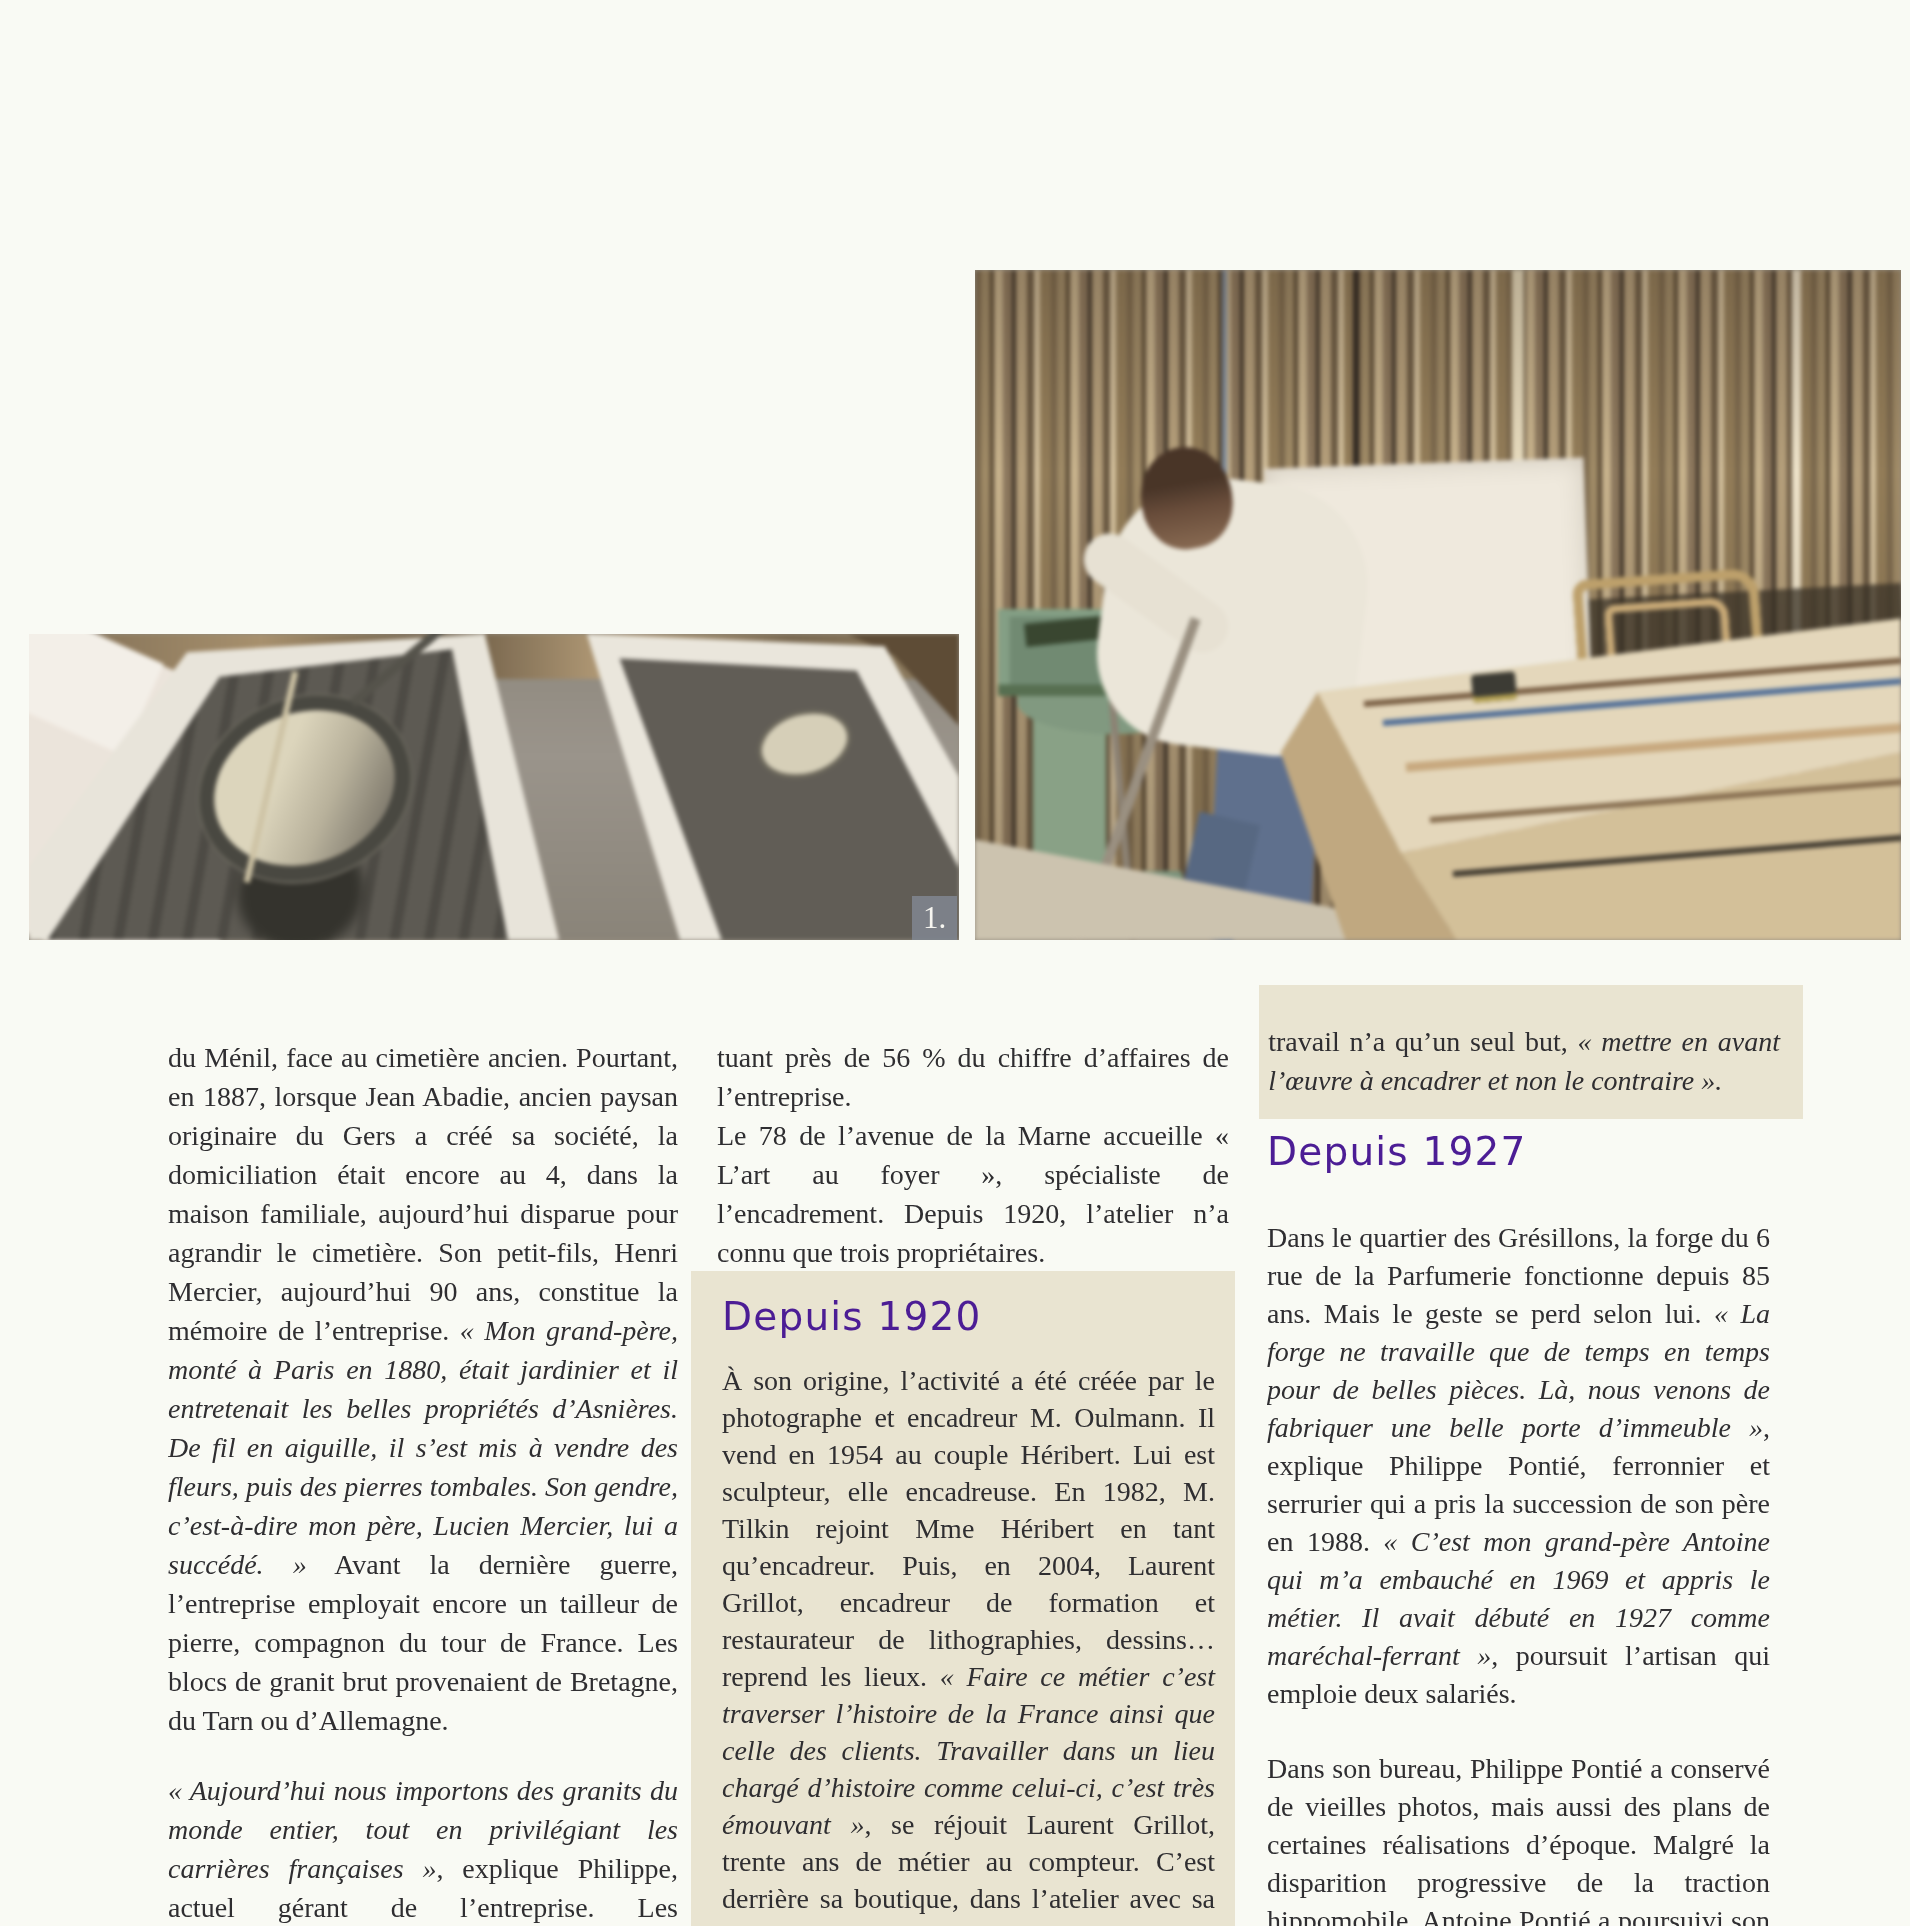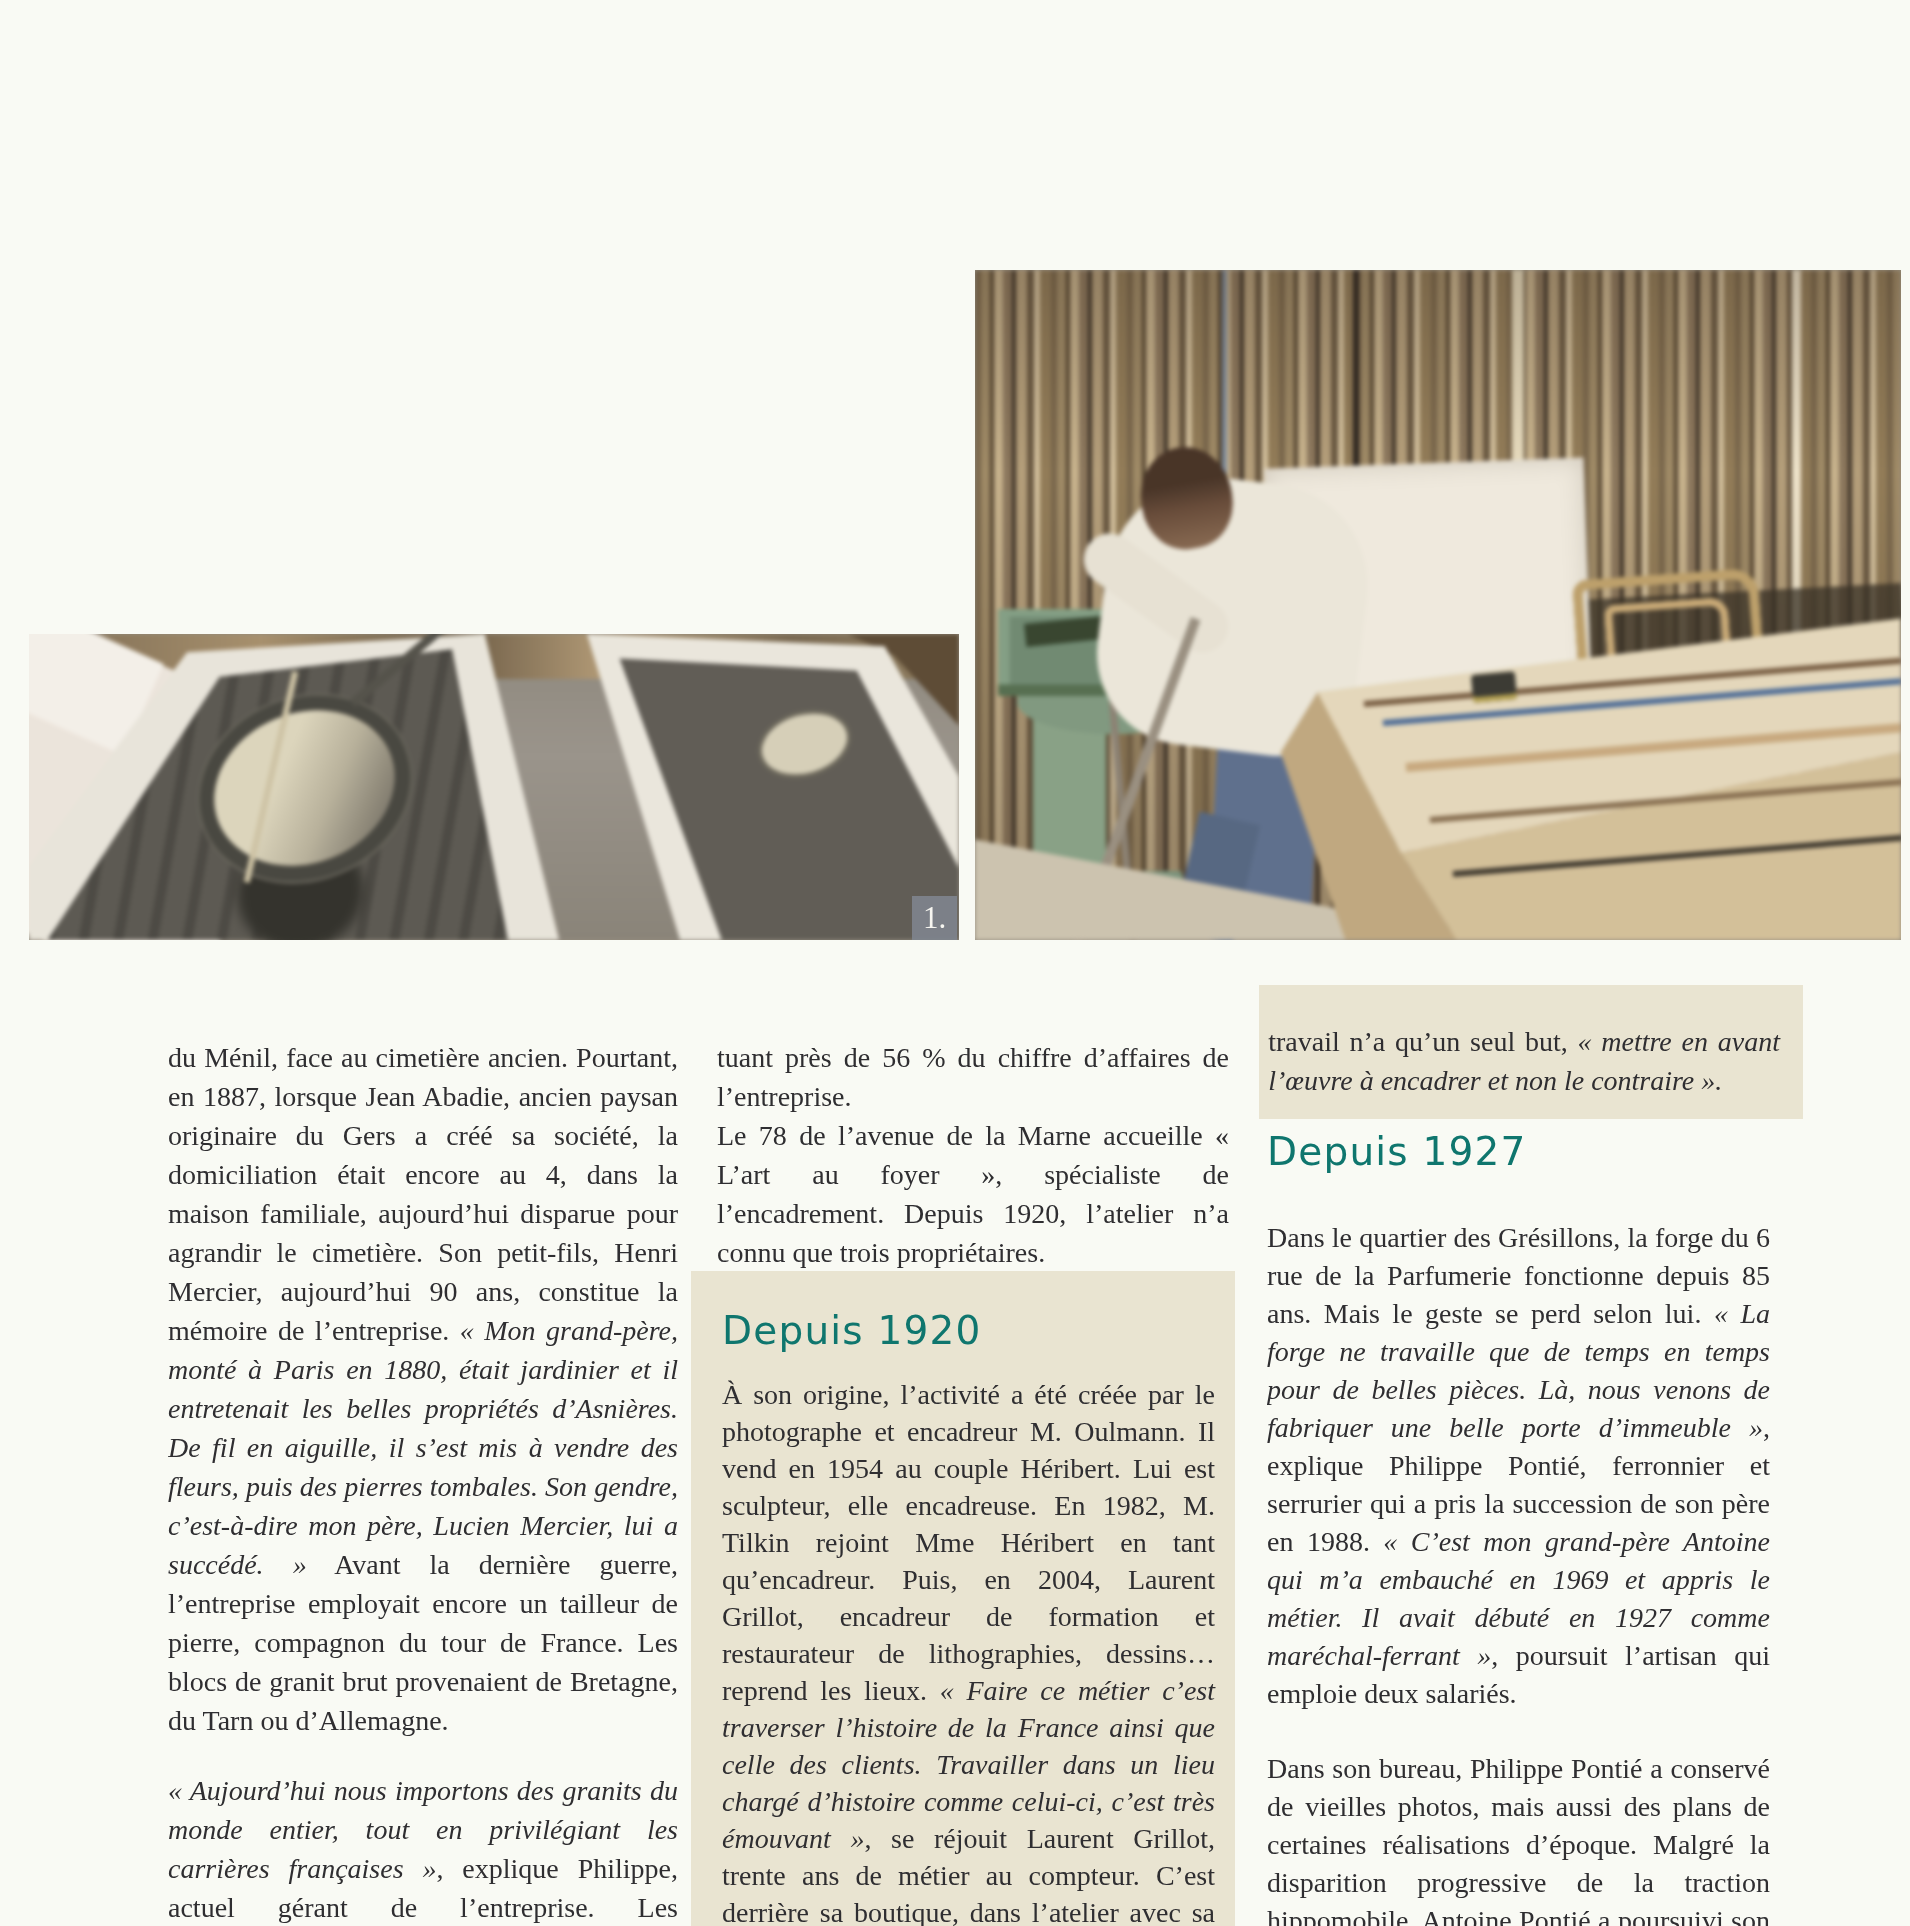--- a/index.html
+++ b/index.html
@@ -94,7 +94,7 @@
   .box1920{left:691px;top:1271px;width:544px;height:1249px;padding:18.5px 20px 11.6px 31px;box-sizing:border-box;font-size:28px;line-height:37px;}
   .box1927{left:1259px;top:985px;width:544px;height:134px;padding:37px 23px 0 9.2px;box-sizing:border-box;font-size:28px;line-height:39px;}
 
-  .green-heading{font-family:"DejaVu Sans",sans-serif;font-weight:400;color:#0f766e;font-size:39px;letter-spacing:1.2px;margin:0;}
+  .green-heading{font-family:"DejaVu Sans",sans-serif;font-weight:400;color:#4c1d95;font-size:39px;letter-spacing:1.2px;margin:0;}
   .box1920 .green-heading{margin:22px 0 27px 0;}
   .heading1927{position:absolute;left:1267px;top:1129px;}
 

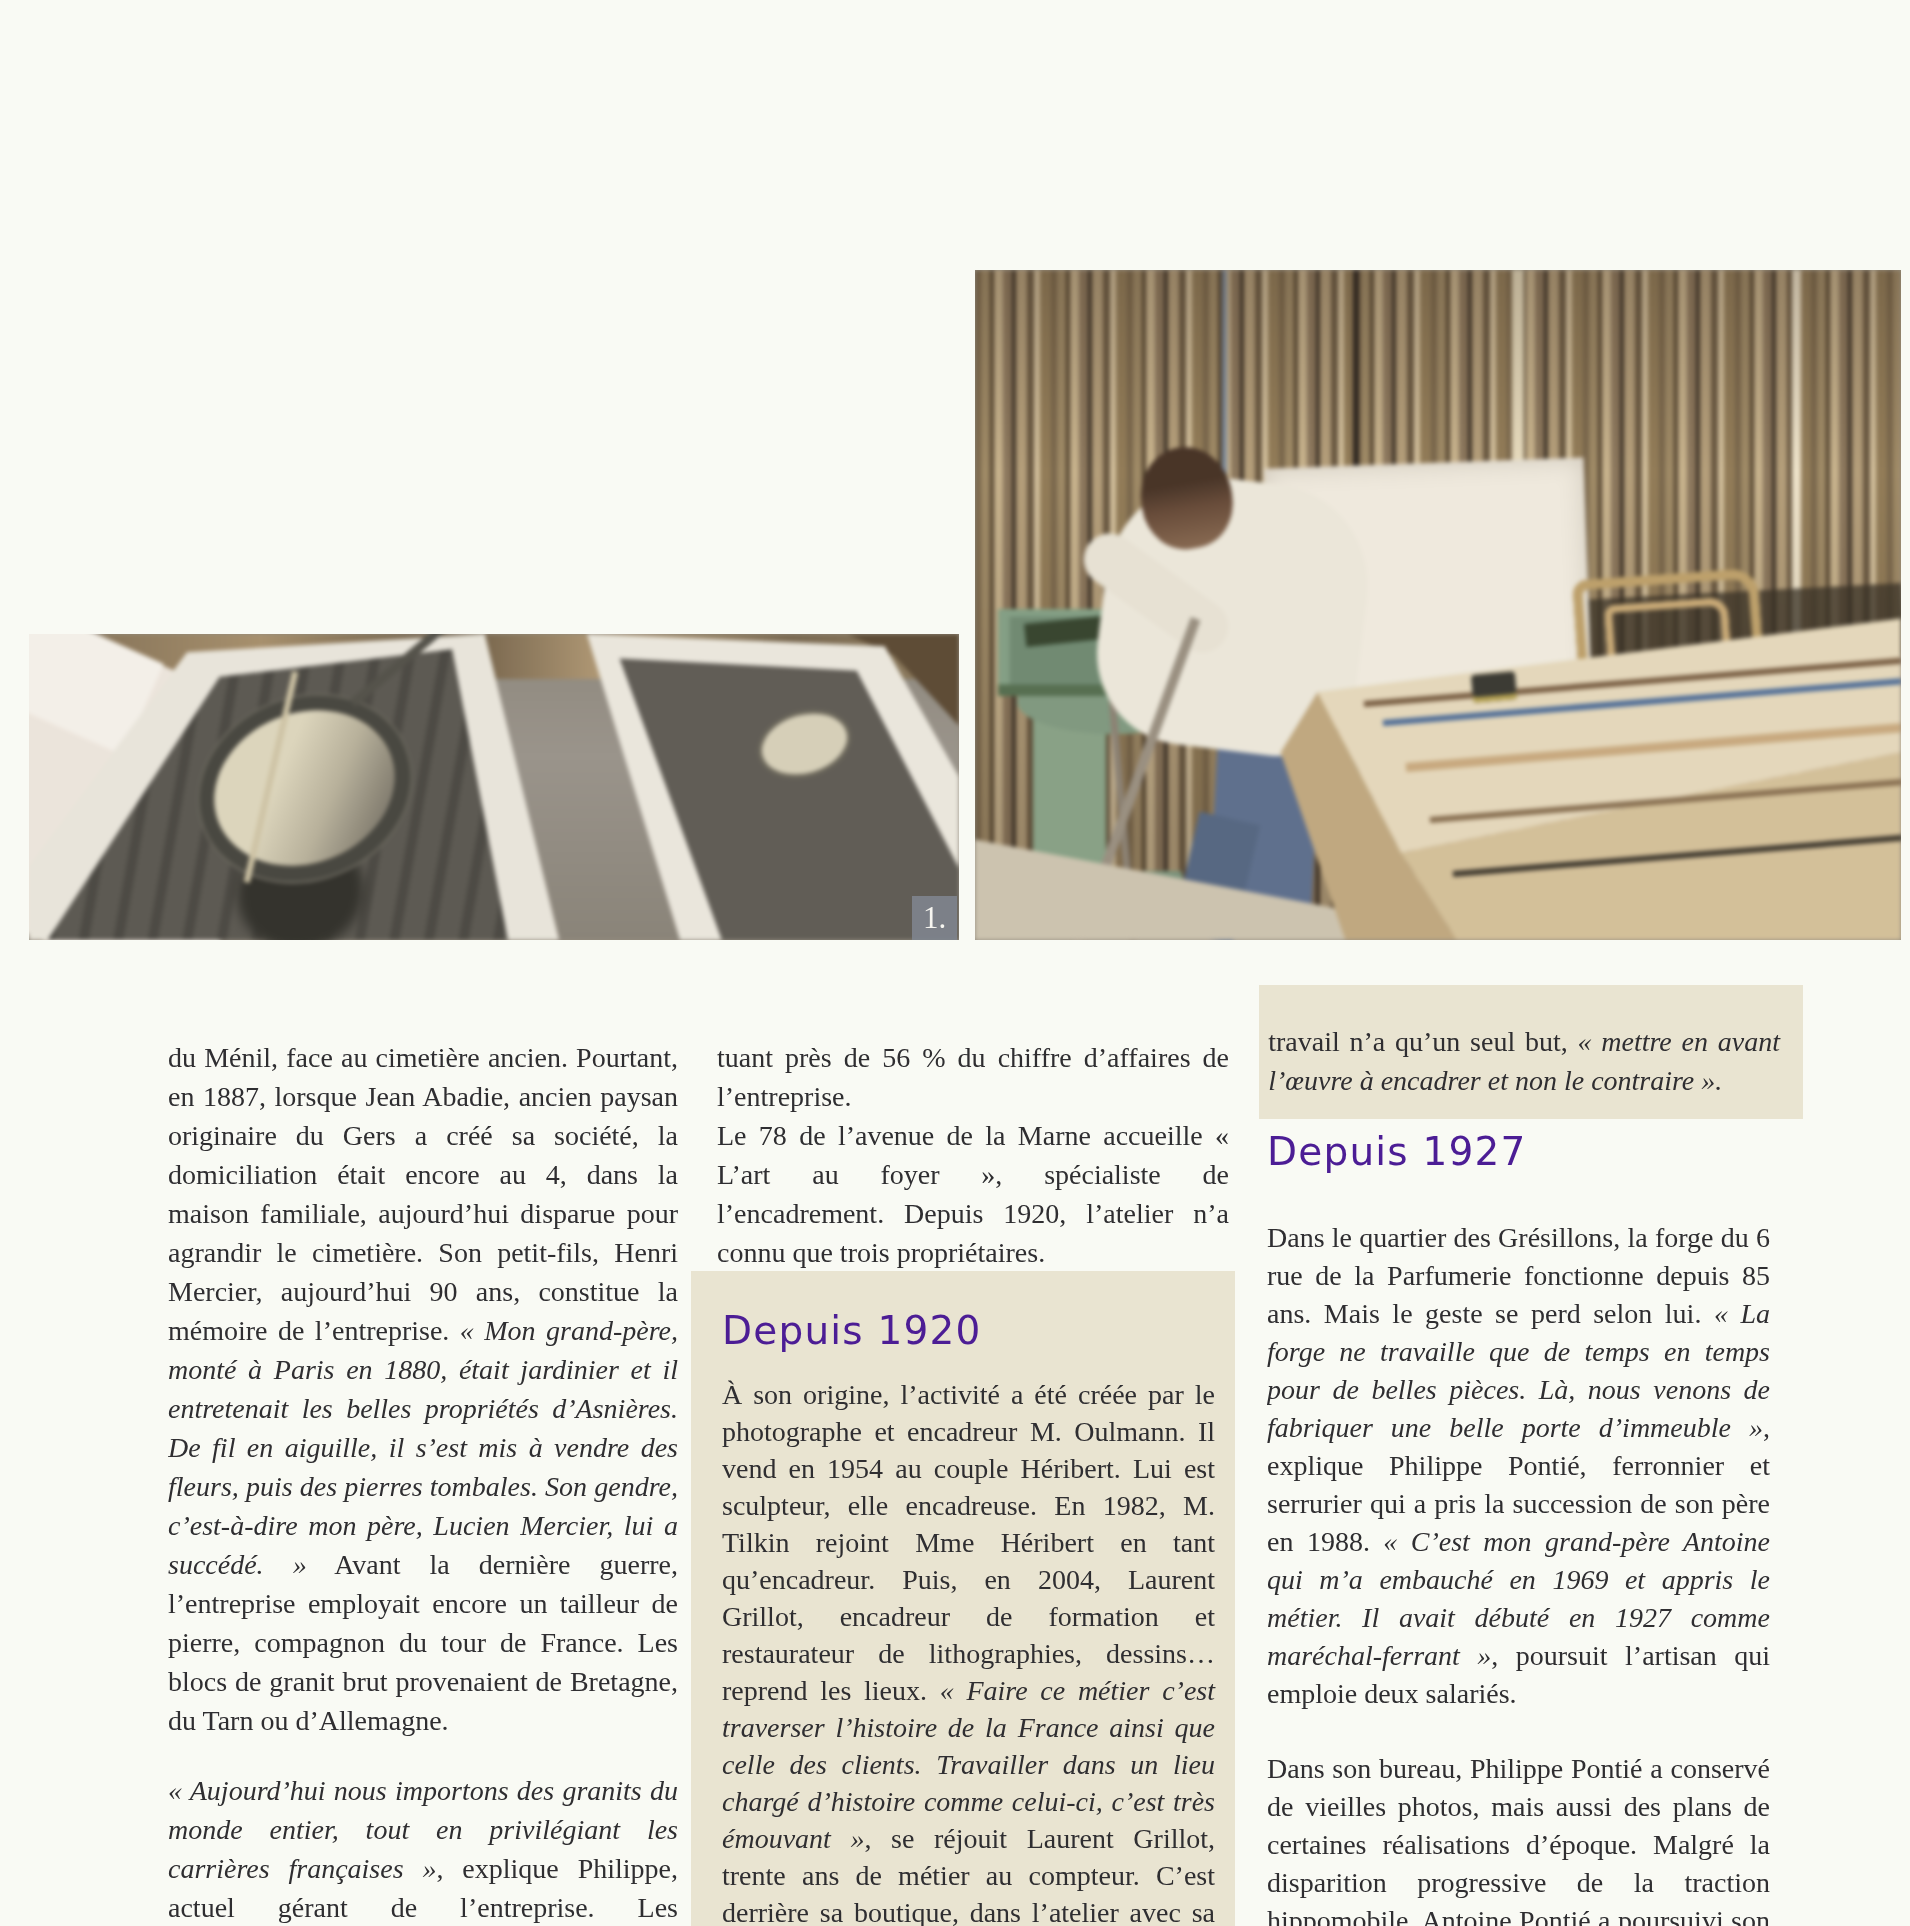--- a/index.html
+++ b/index.html
@@ -95,7 +95,7 @@
   .box1927{left:1259px;top:985px;width:544px;height:134px;padding:37px 23px 0 9.2px;box-sizing:border-box;font-size:28px;line-height:39px;}
 
   .green-heading{font-family:"DejaVu Sans",sans-serif;font-weight:400;color:#4c1d95;font-size:39px;letter-spacing:1.2px;margin:0;}
-  .box1920 .green-heading{margin:22px 0 27px 0;}
+  .box1920 .green-heading{margin:8px 0 27px 0;}
   .heading1927{position:absolute;left:1267px;top:1129px;}
 
   .col3{left:1267px;top:1219px;width:503px;height:1287px;font-size:28px;line-height:38px;}

